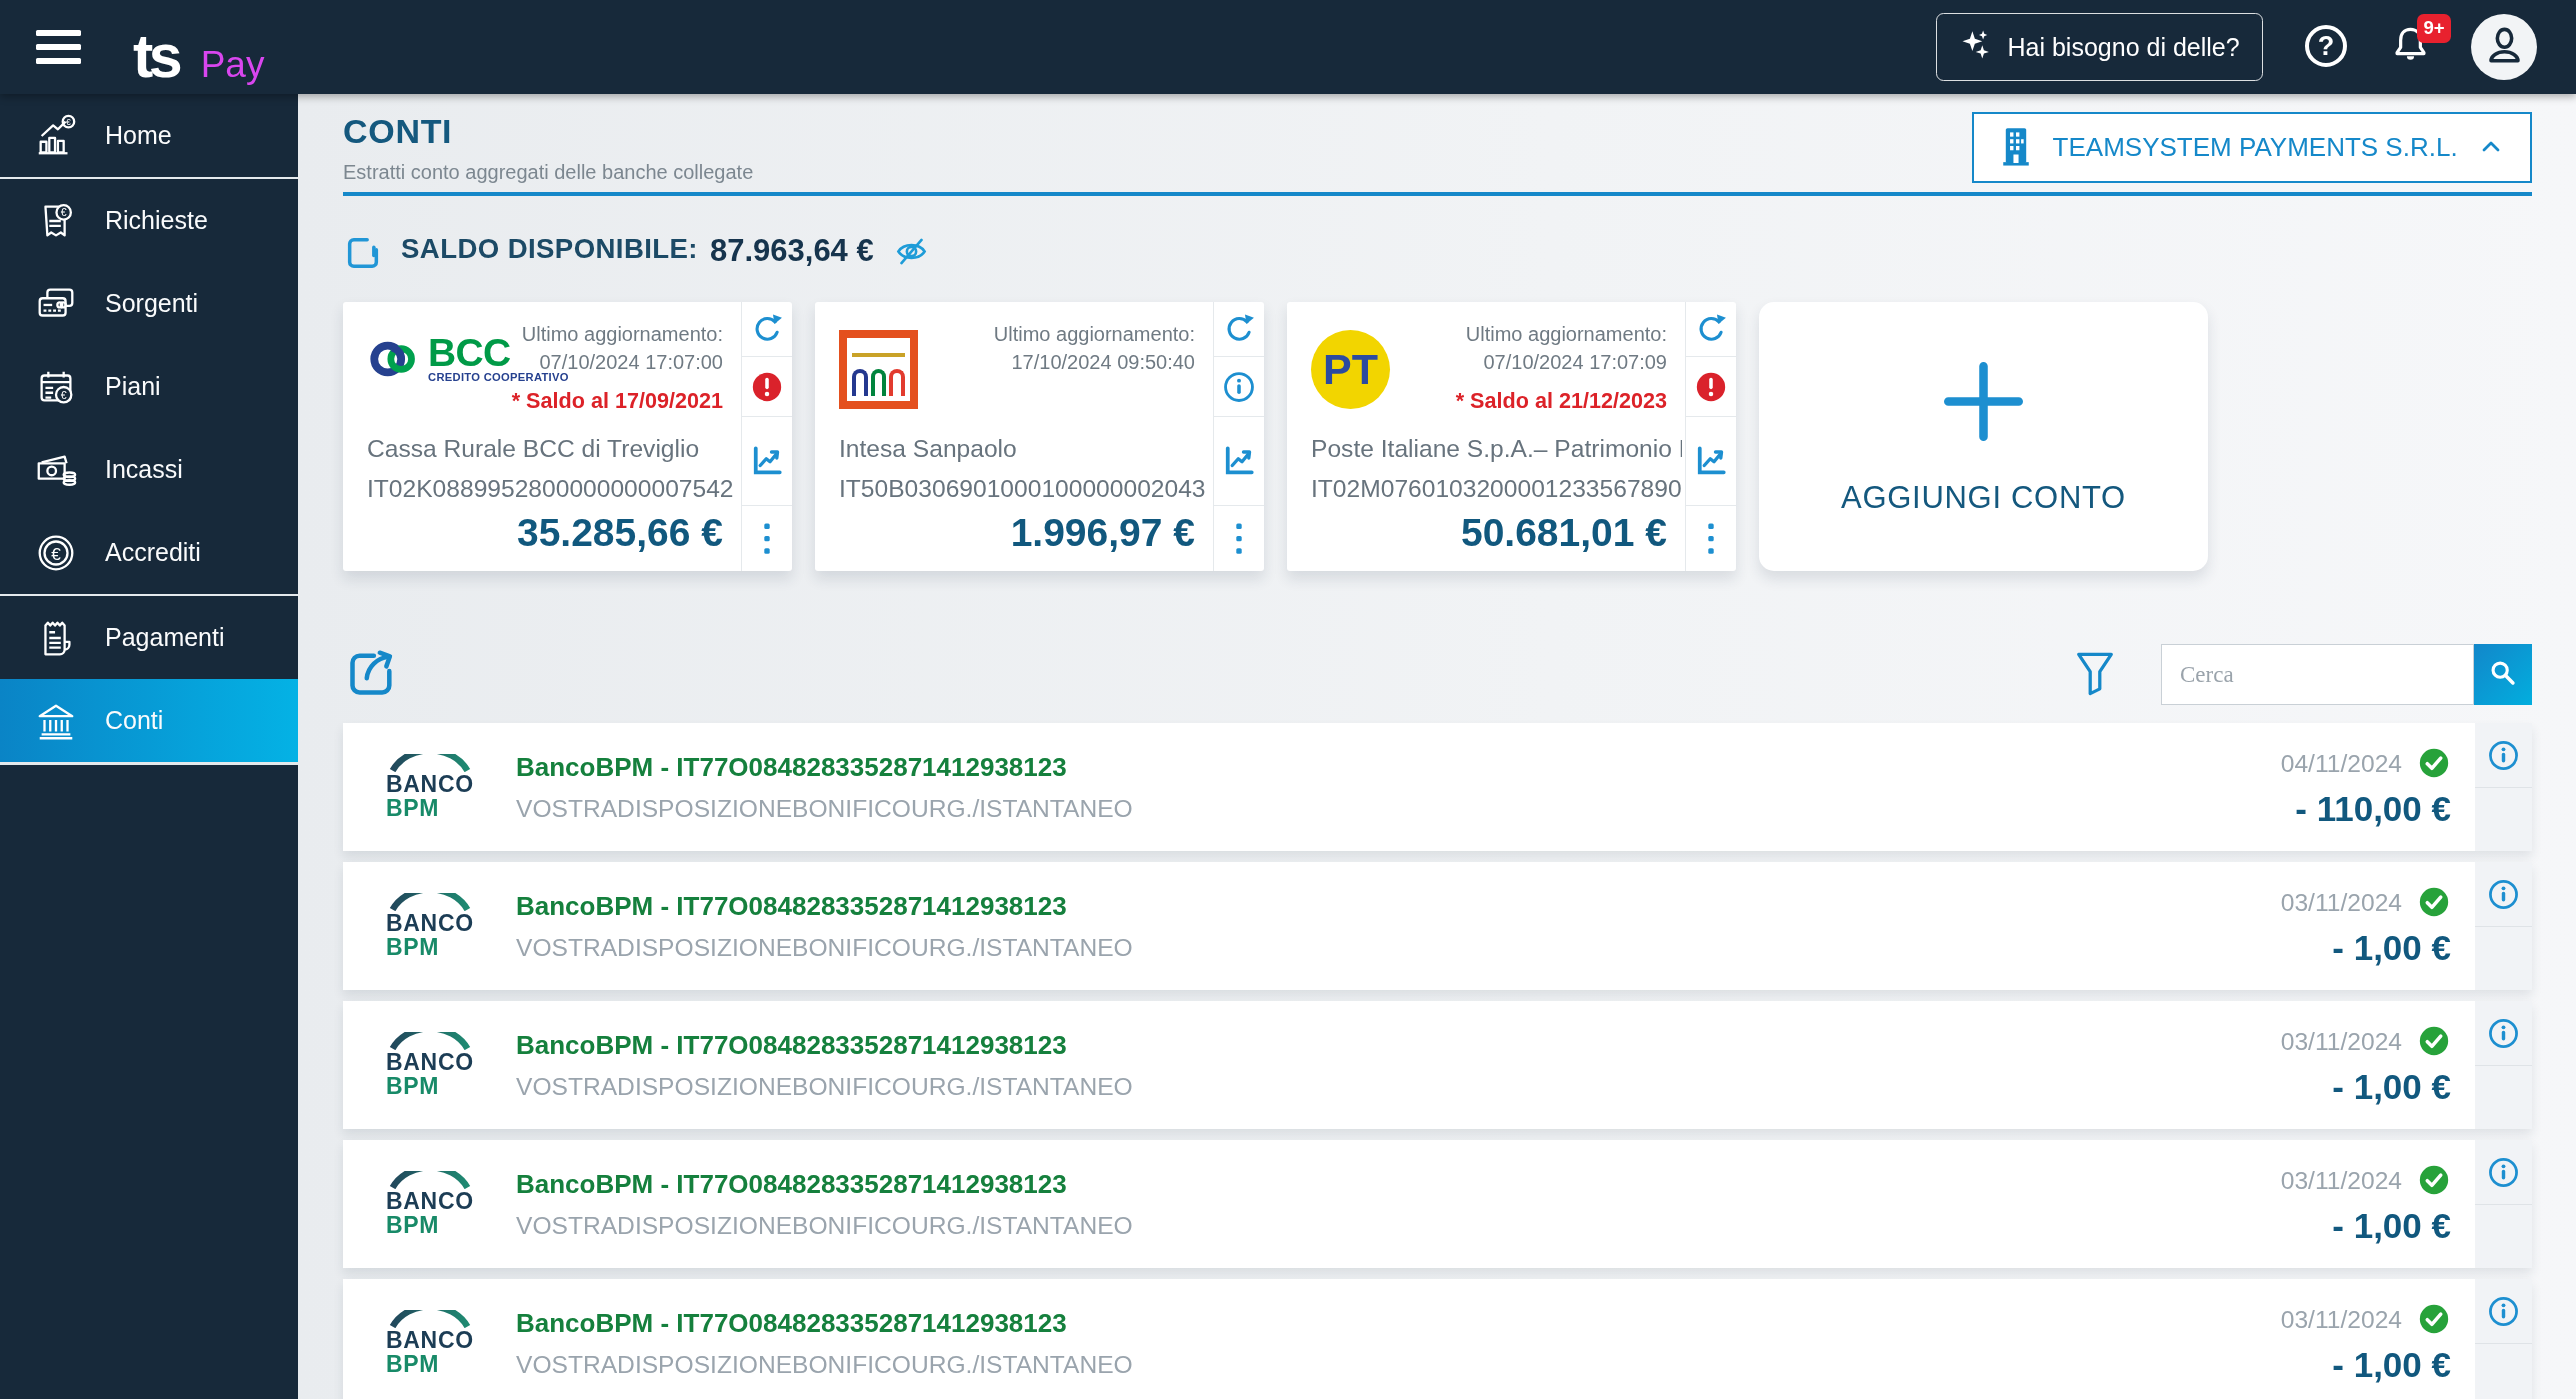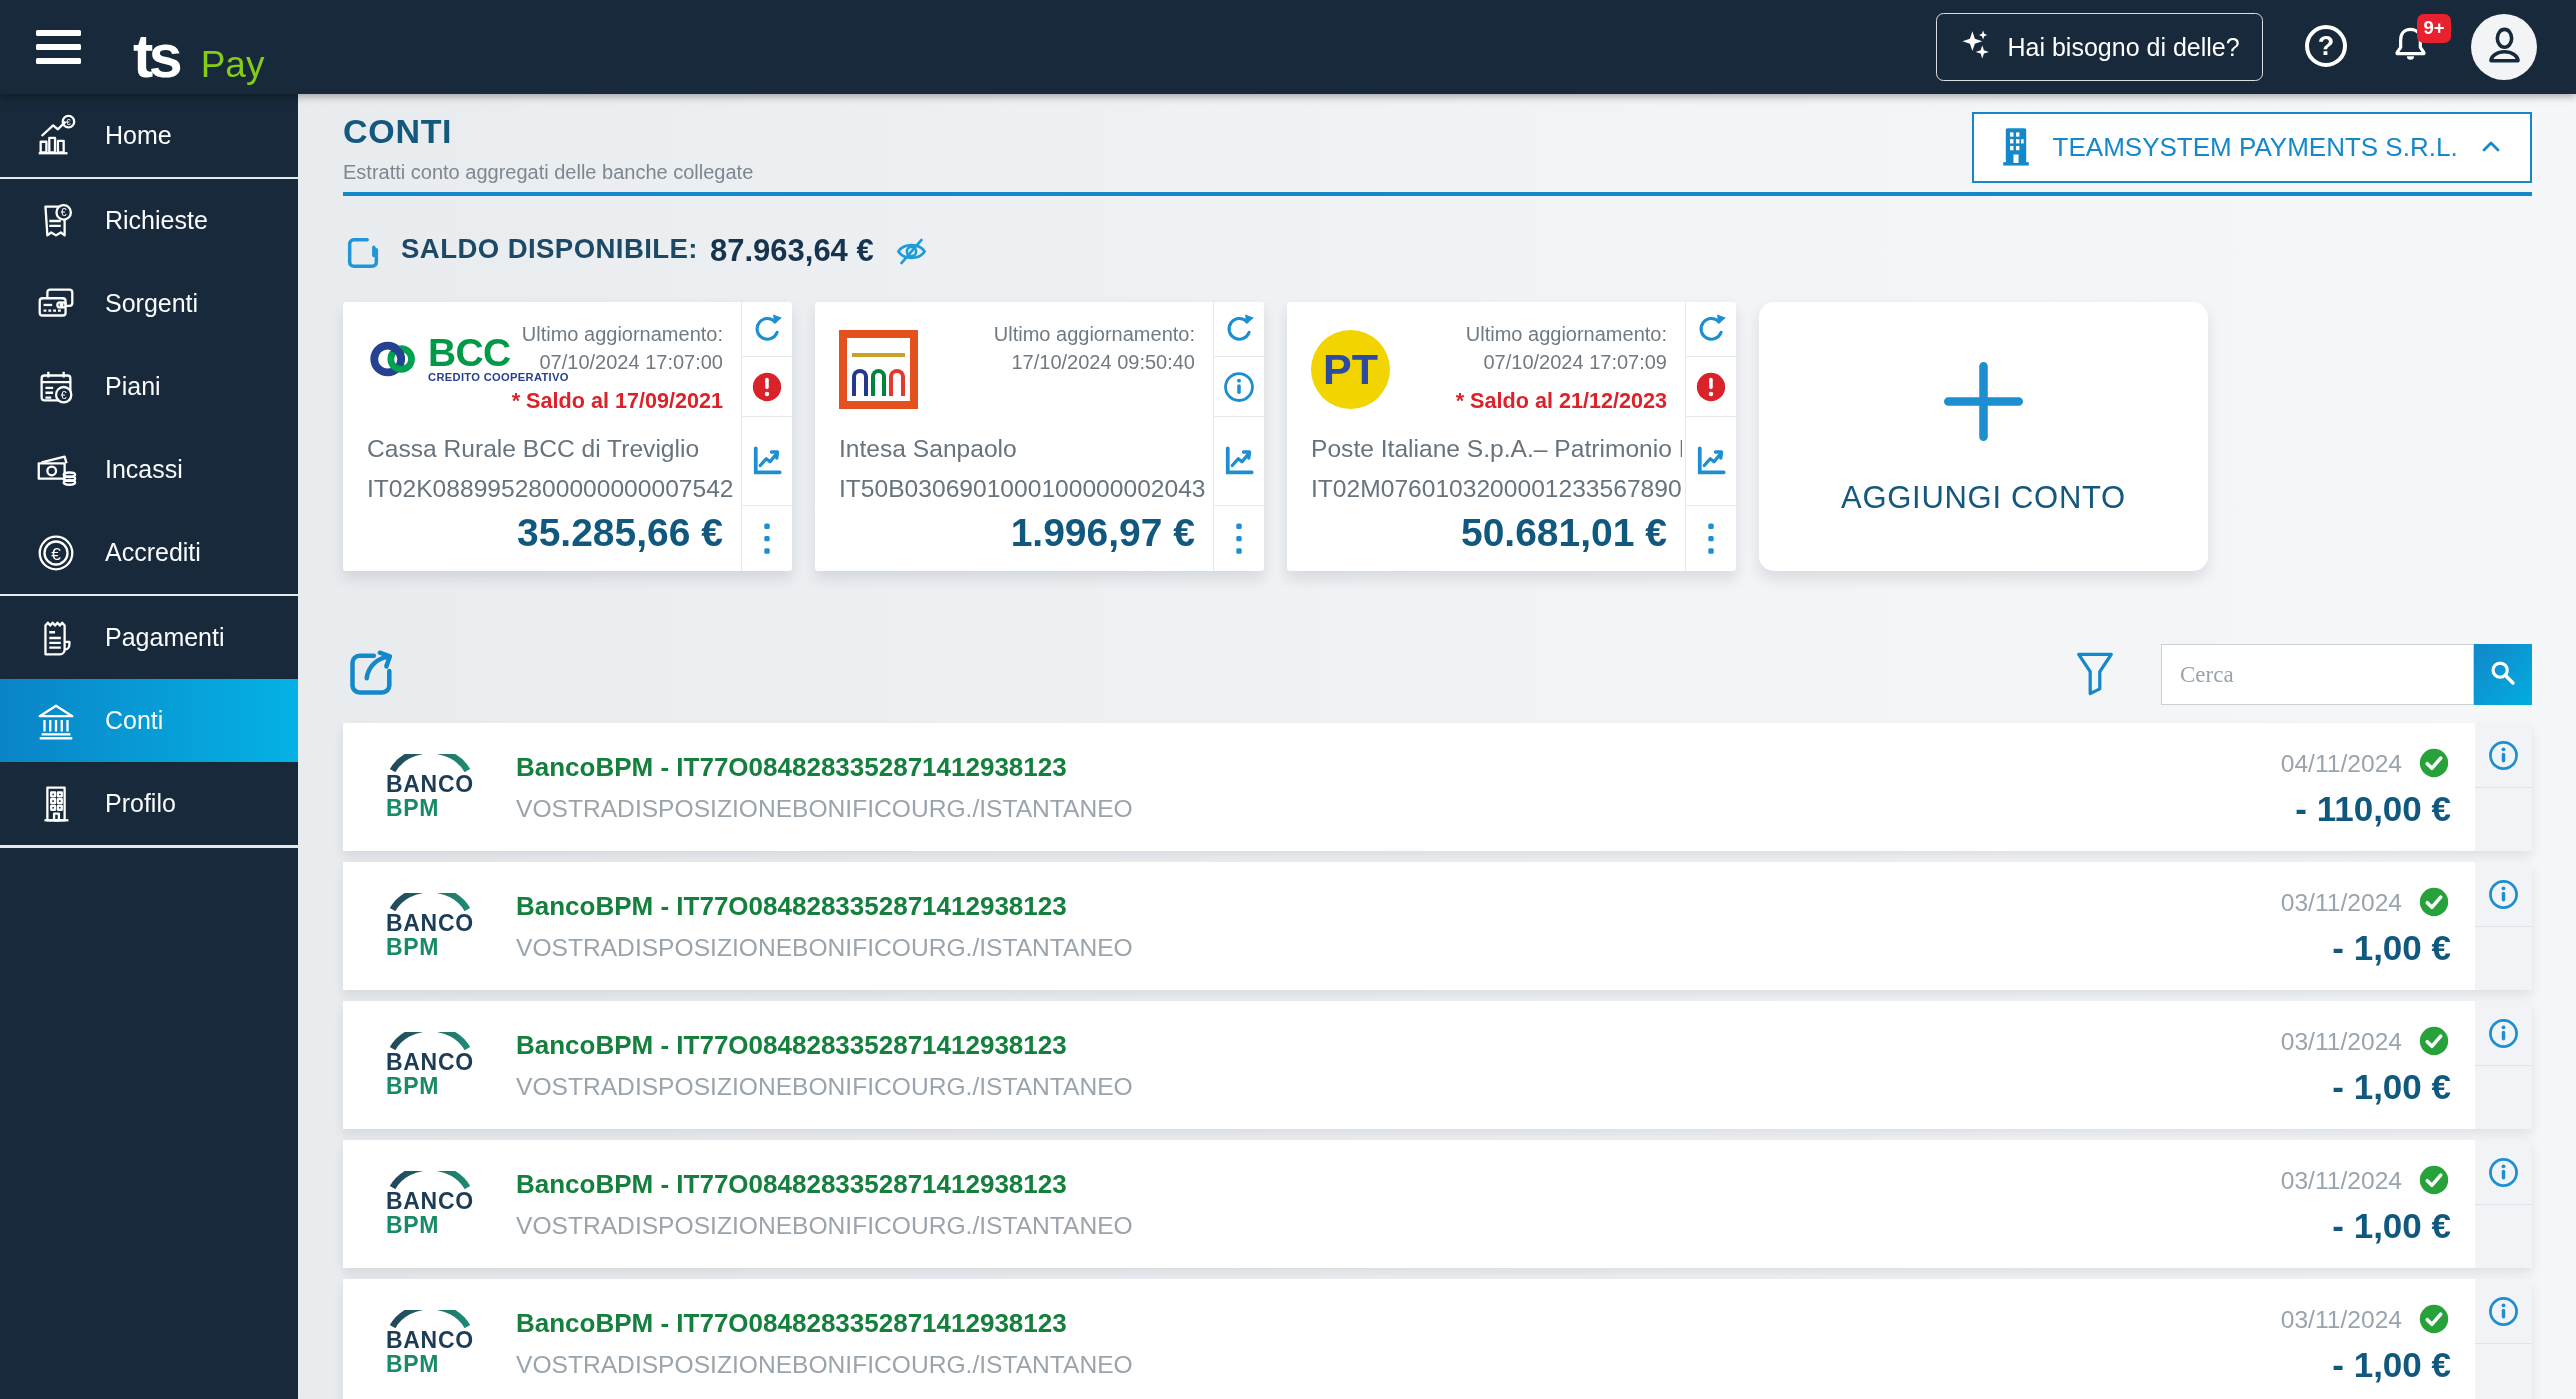--- a/index.html
+++ b/index.html
@@ -15,7 +15,7 @@
   .hamburger span { display:block; height:6px; background:#fff; border-radius:1.5px; }
   .brand { display:flex; align-items:baseline; margin-left:52px; }
   .brand-ts { font-size:61px; font-weight:800; color:#fff; letter-spacing:-4.5px; line-height:1; }
-  .brand-pay { font-size:37px; font-weight:400; color:#84cc16; margin-left:22.4px;margin-top:36px; }
+  .brand-pay { font-size:37px; font-weight:400; color:#d946ef; margin-left:22.4px;margin-top:36px; }
   .topbar-right { margin-left:auto; display:flex; align-items:center; gap:39px; margin-right:39px; }
   .help-btn { display:flex; align-items:center; gap:15px; border:1.5px solid rgba(255,255,255,.85);
     border-radius:7.5px; background:transparent; color:#fff; font-size:25px; padding:13.4px 22.4px; cursor:pointer; }

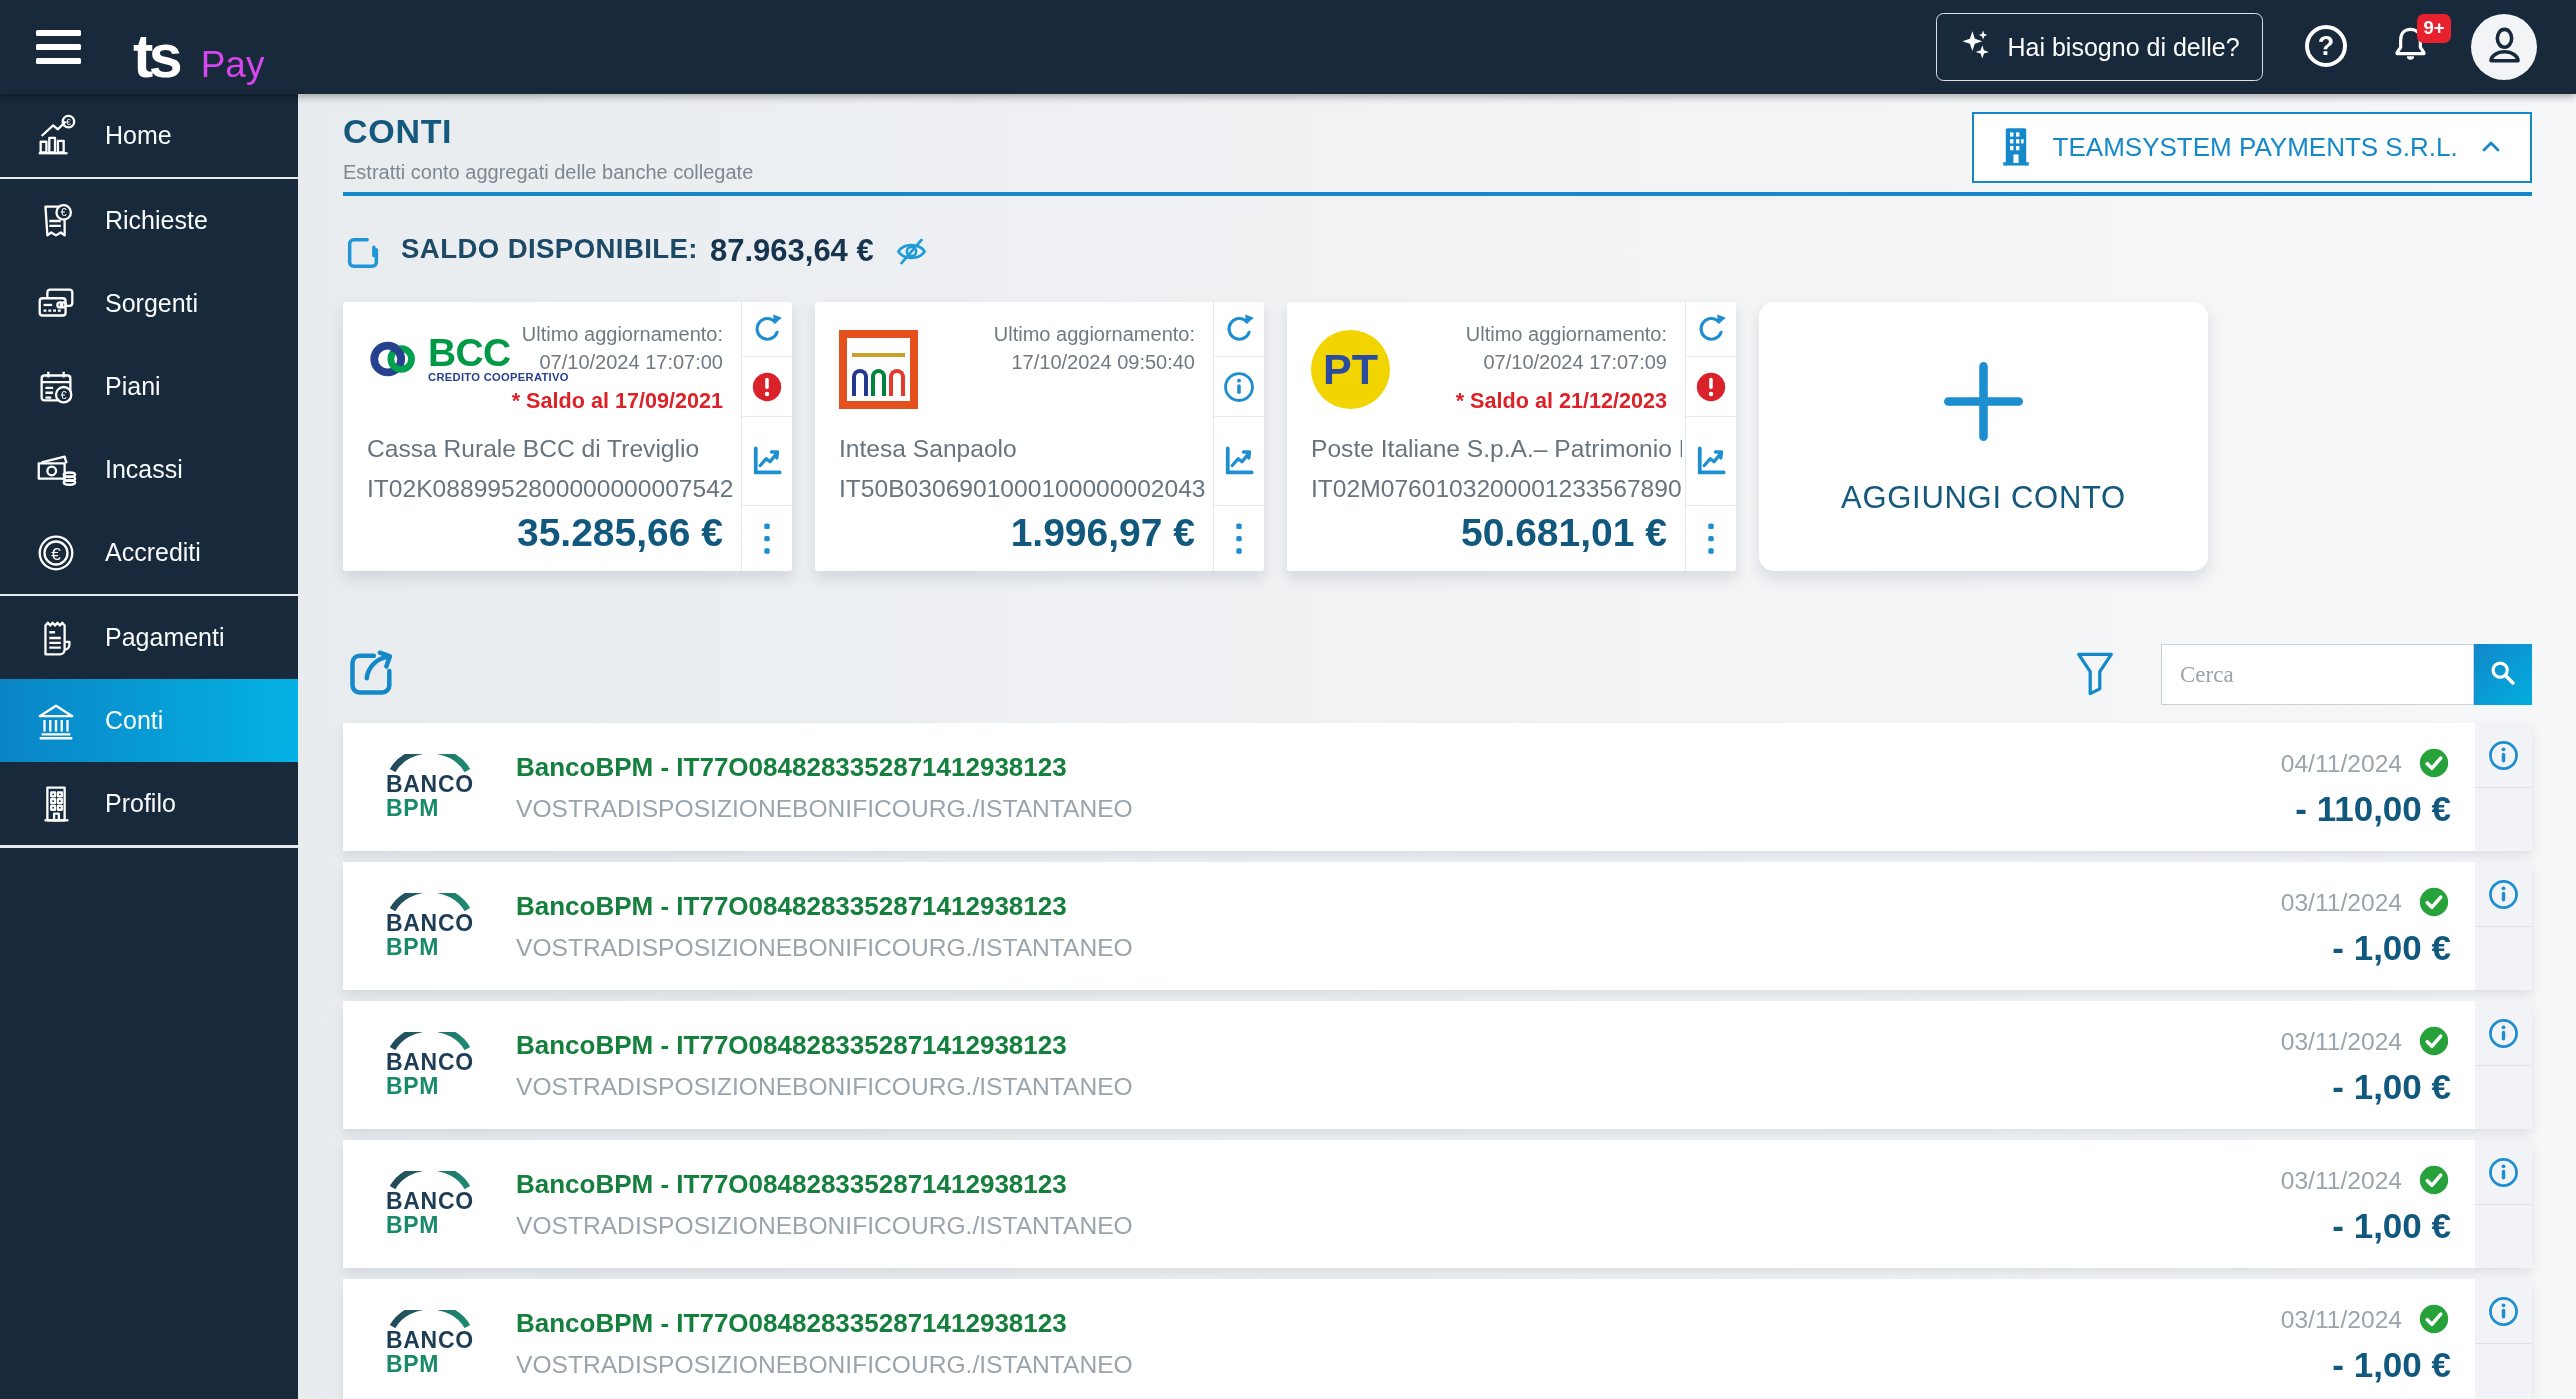--- a/index.html
+++ b/index.html
@@ -270,22 +270,6 @@
     </span>
     <span class="lbl">Conti</span>
   </div>
-  <div class="side-item">
-    <span class="ico">
-      <svg width="46" height="46" viewBox="0 0 48 48" fill="none" stroke="#fff" stroke-width="2.4" stroke-linejoin="round">
-          <rect x="15" y="7" width="18" height="34"></rect>
-          <rect x="19" y="12" width="4" height="4"></rect>
-          <rect x="26" y="12" width="4" height="4"></rect>
-          <rect x="19" y="19" width="4" height="4"></rect>
-          <rect x="26" y="19" width="4" height="4"></rect>
-          <rect x="19" y="26" width="4" height="4"></rect>
-          <rect x="26" y="26" width="4" height="4"></rect>
-          <rect x="22" y="34" width="5" height="7"></rect>
-          <path d="M12 41 h25"></path>
-        </svg>
-    </span>
-    <span class="lbl">Profilo</span>
-  </div>
   <div class="side-div"></div>
 </nav>
 

